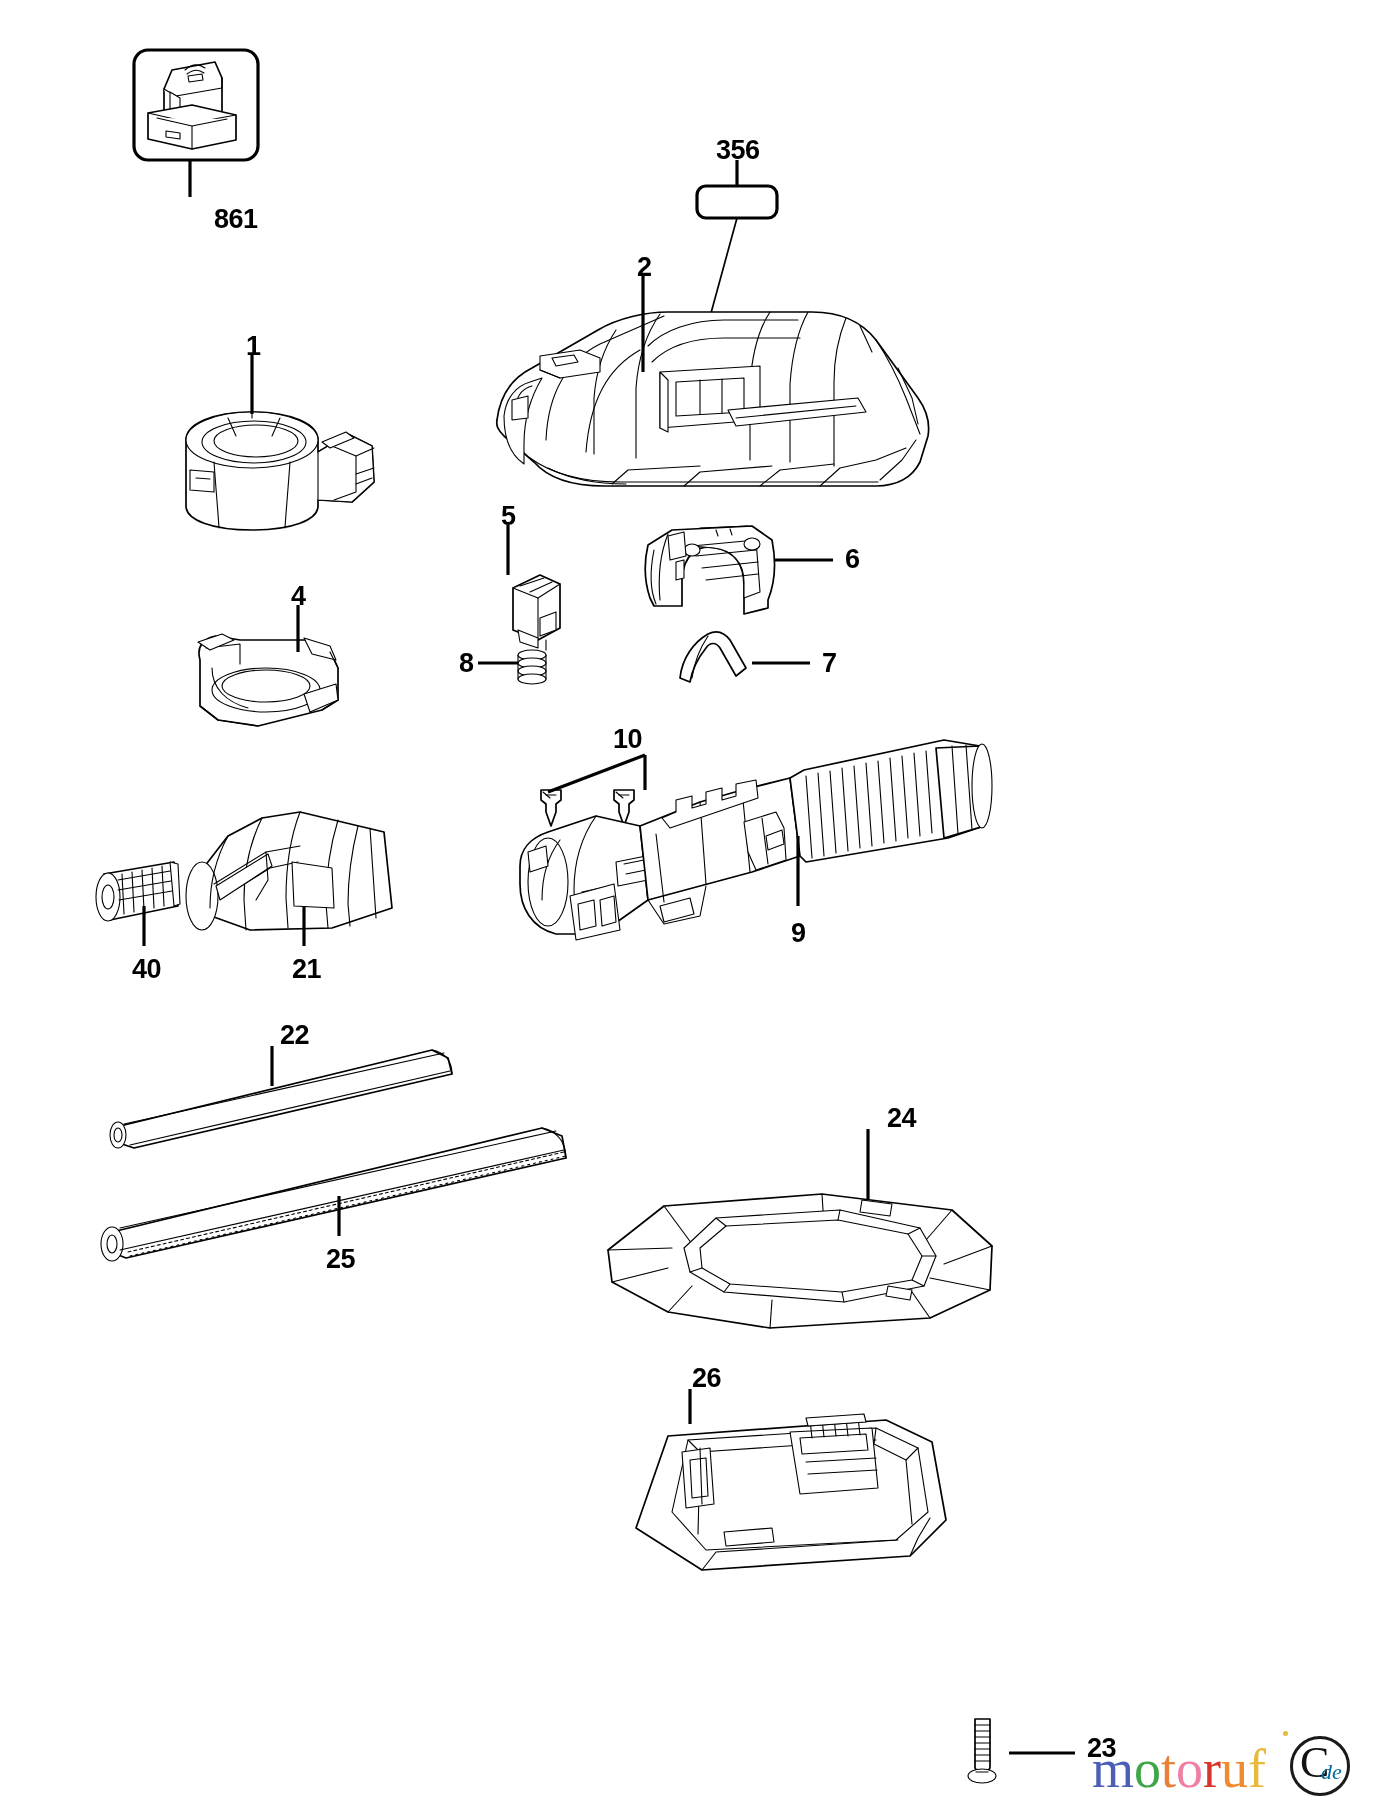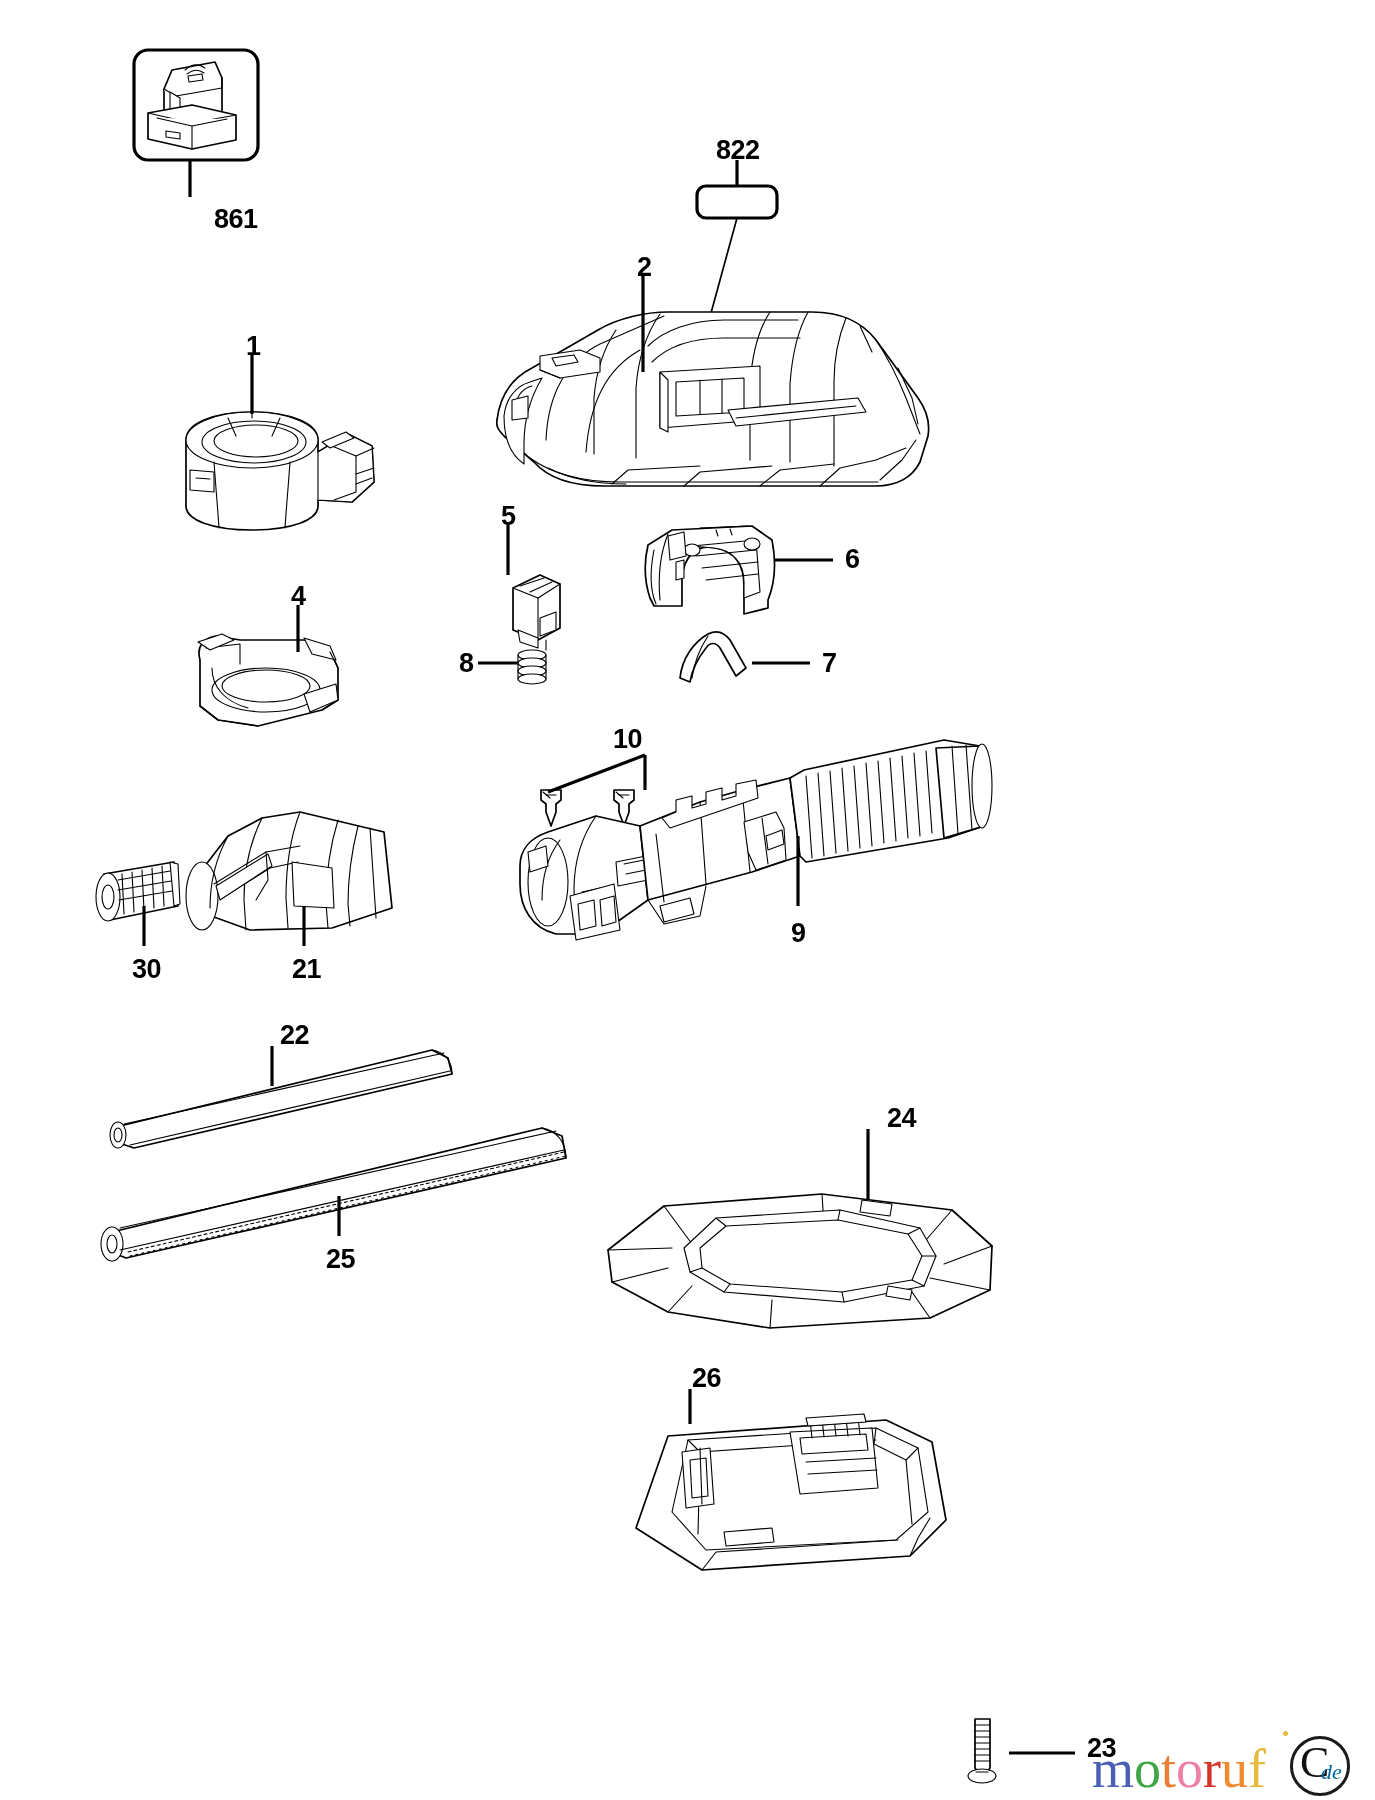--- a/index.html
+++ b/index.html
@@ -504,7 +504,7 @@
 </svg>
 
 <div class="callout" style="left:172px;top:206px;margin-left:42px;">861</div>
-<div class="callout" style="left:716px;top:137px;">822</div>
+<div class="callout" style="left:716px;top:137px;">356</div>
 <div class="callout" style="left:637px;top:254px;">2</div>
 <div class="callout" style="left:246px;top:333px;">1</div>
 <div class="callout" style="left:501px;top:503px;">5</div>

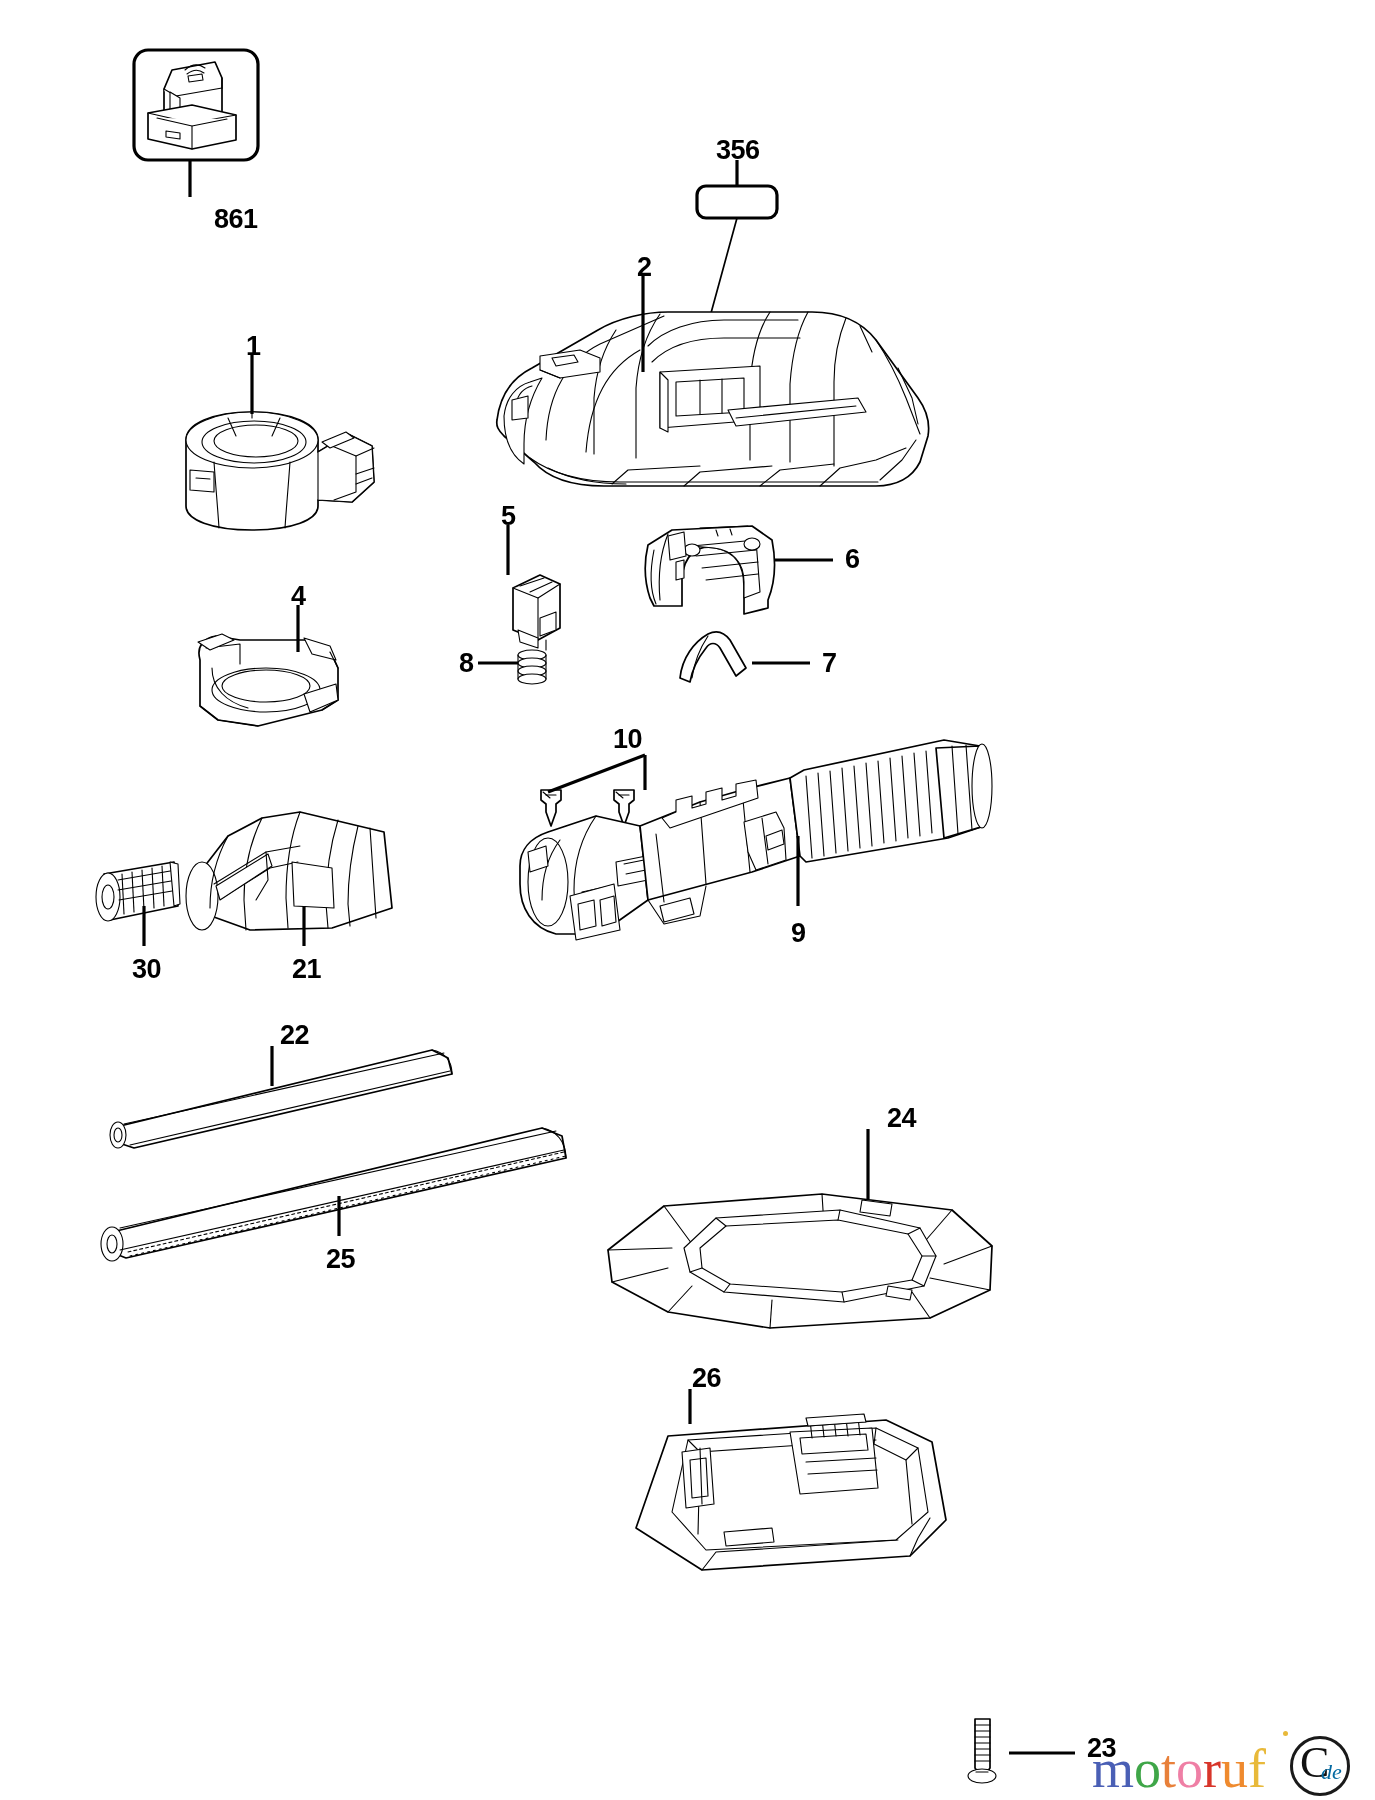--- a/index.html
+++ b/index.html
@@ -514,7 +514,7 @@
 <div class="callout" style="left:822px;top:650px;">7</div>
 <div class="callout" style="left:613px;top:726px;">10</div>
 <div class="callout" style="left:791px;top:920px;">9</div>
-<div class="callout" style="left:132px;top:956px;">30</div>
+<div class="callout" style="left:132px;top:956px;">40</div>
 <div class="callout" style="left:292px;top:956px;">21</div>
 <div class="callout" style="left:255px;top:1022px;margin-left:25px;">22</div>
 <div class="callout" style="left:326px;top:1246px;">25</div>

